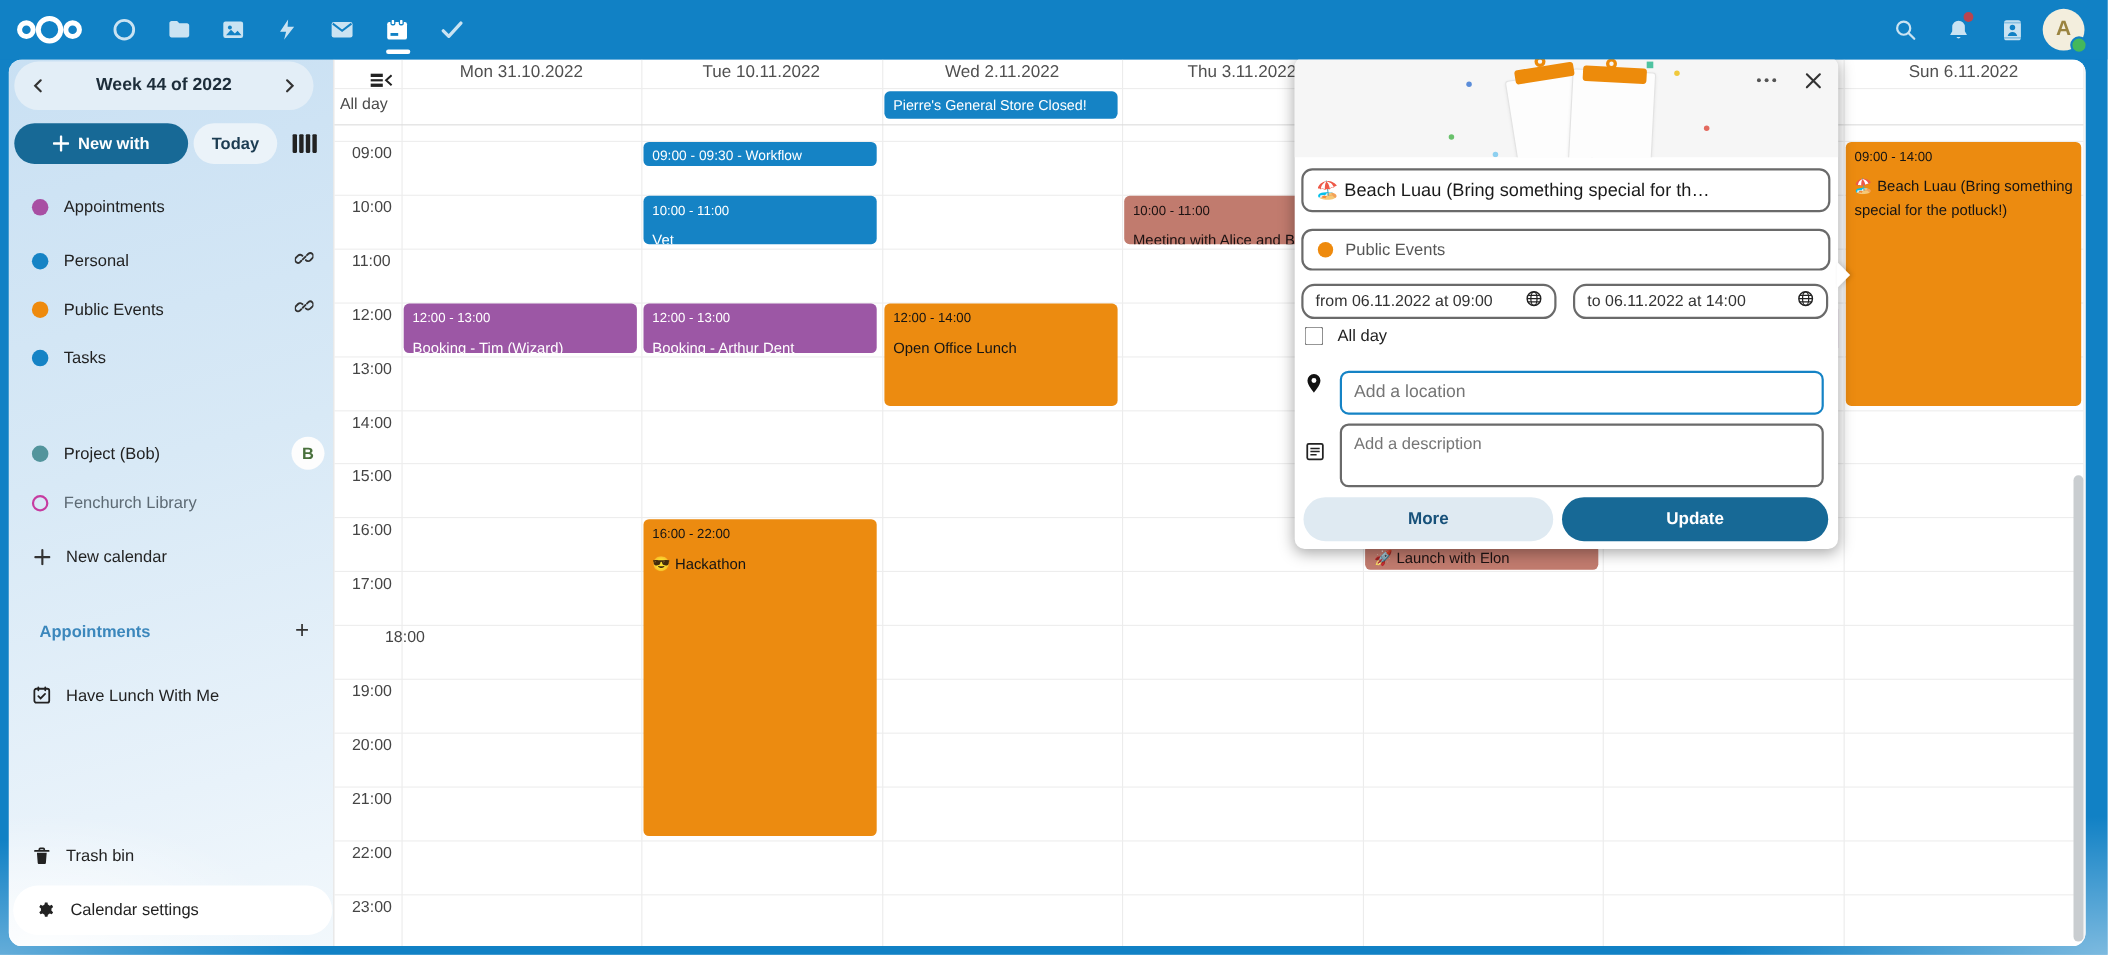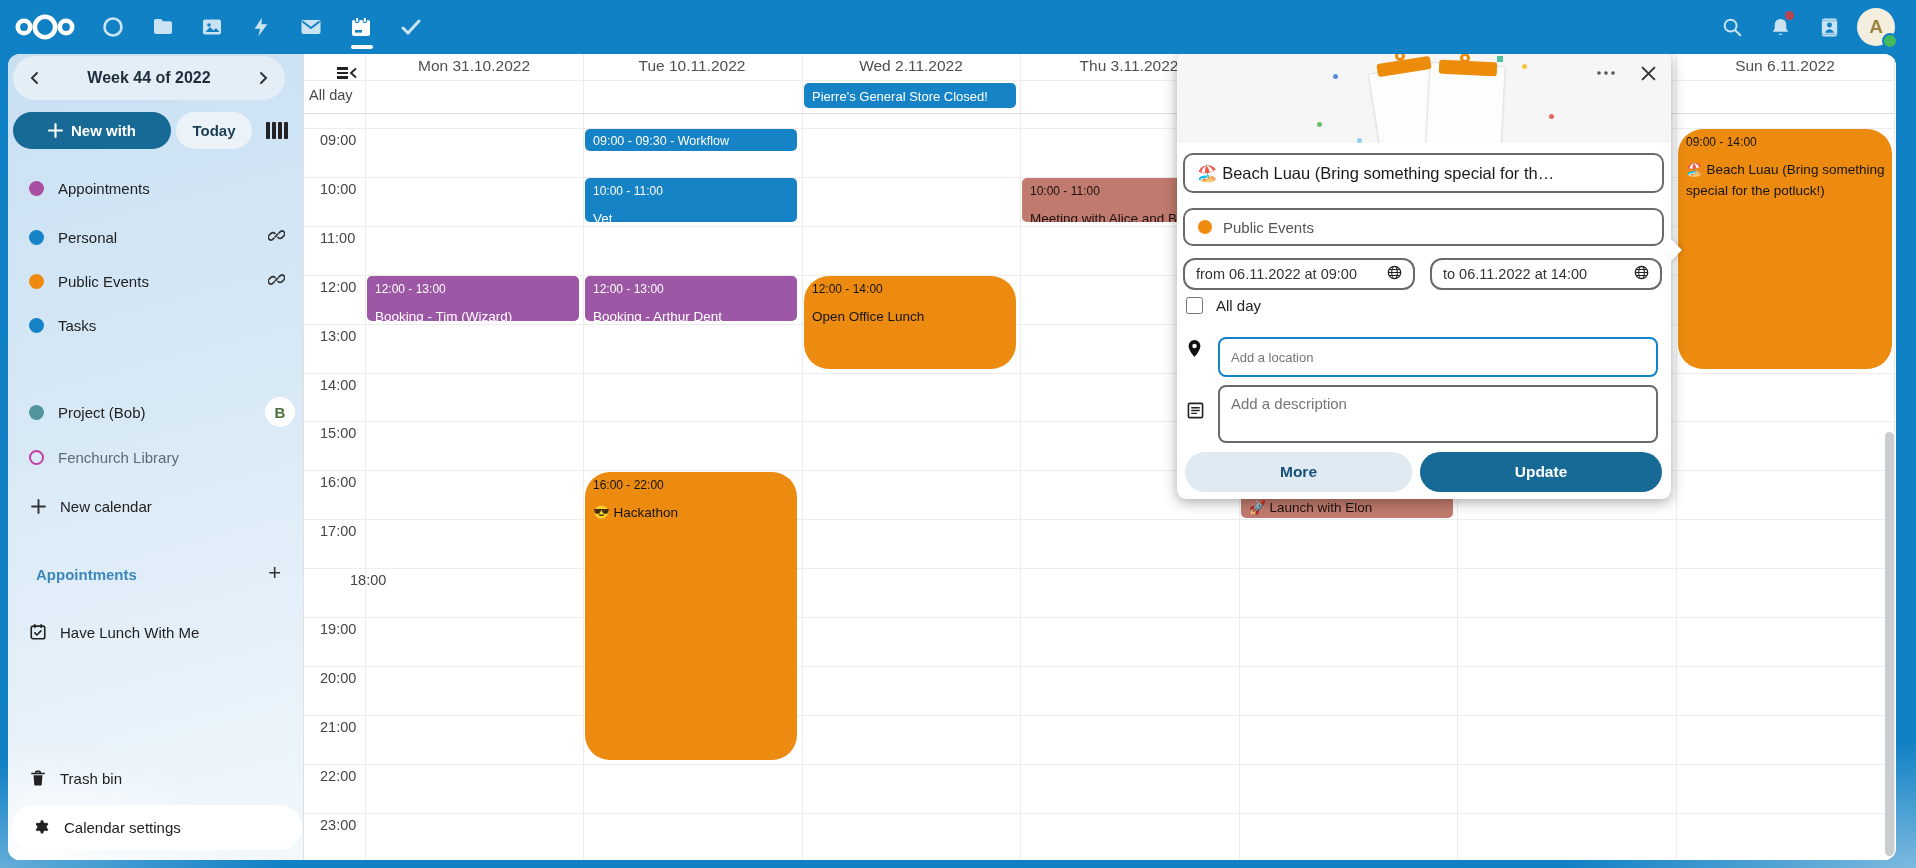--- a/index.html
+++ b/index.html
@@ -64,7 +64,7 @@
   .ev.oneline { padding-top:2px; } .ev.oneline .n { margin-top:1px; font-size:12.5px; }
   .c-blue { background:#1583c5; color:#fff; }
   .c-purple { background:#9c57a5; color:#fff; }
-  .c-orange { background:#ec8b10; color:#141414;border-radius:25px; }
+  .c-orange { background:#ec8b10; color:#141414; }
   .c-salmon { background:#c17b6e; color:#1c1212; }
   .scrollthumb { position:absolute; left:1581px; top:378px; width:9px; height:424px; background:#c9cdd0; border-radius:5px; cursor:pointer; }
   

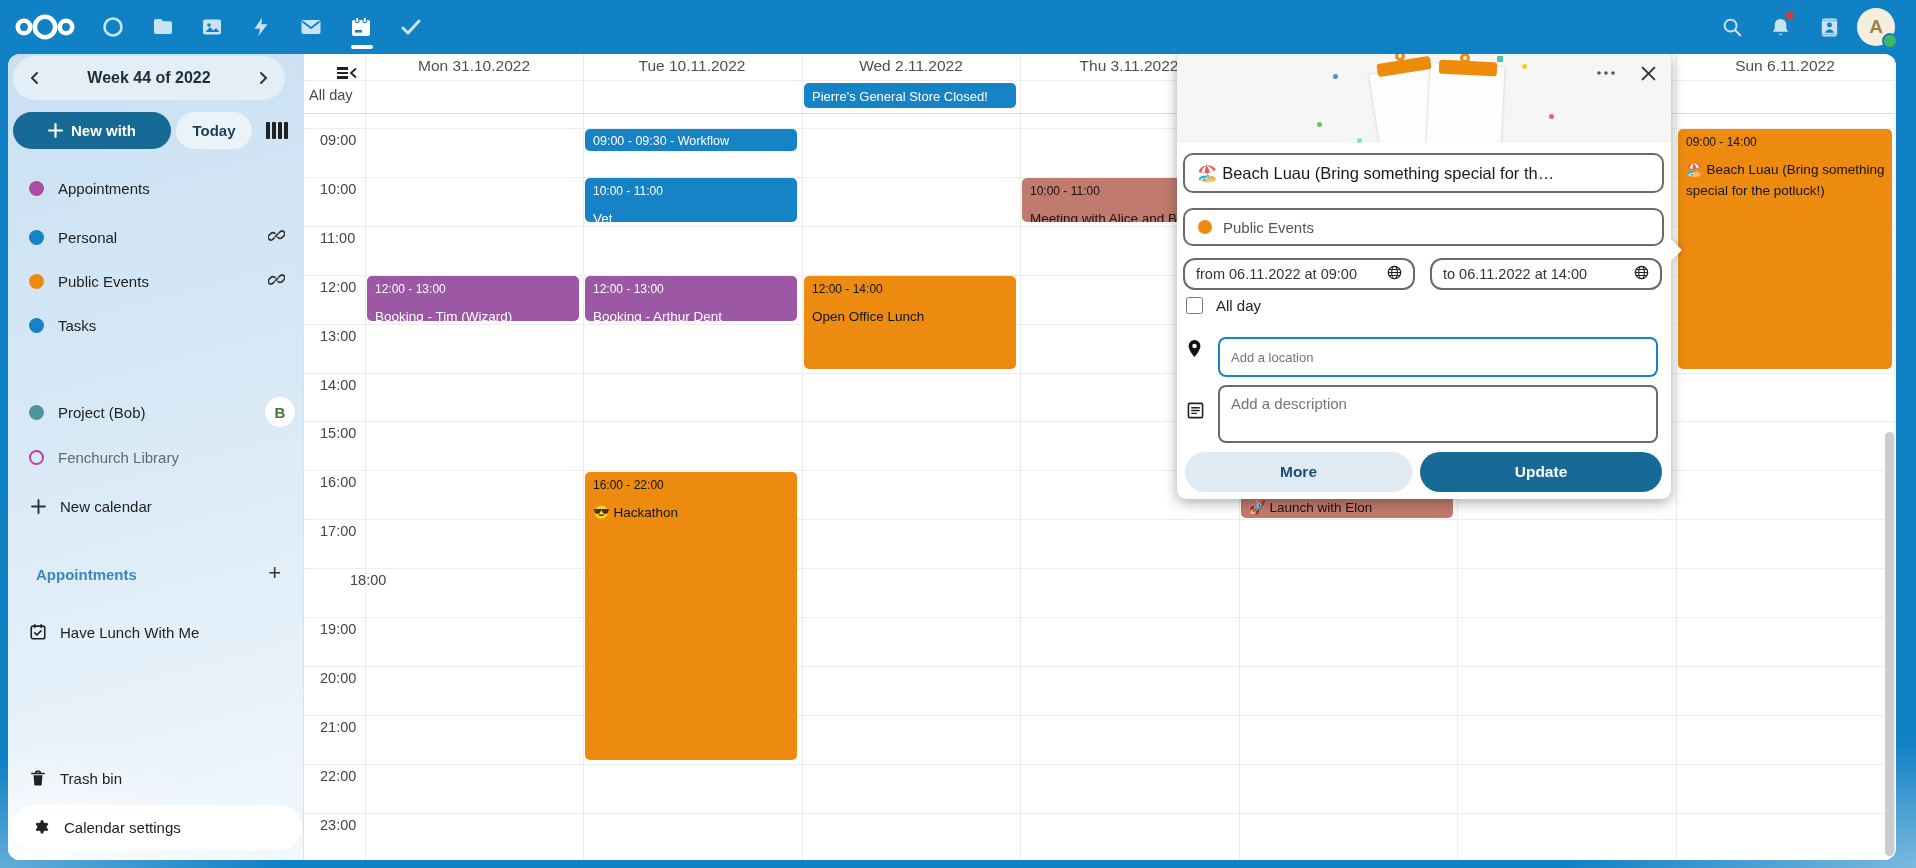--- a/index.html
+++ b/index.html
@@ -457,7 +457,7 @@
       </svg>
   </span>
   <div class="field" style="left:41px; top:285px; width:440px; height:40px; padding:0 11px; border-color:#1583c5; border-radius:8px;">
-    <input class="popinput" style="font-size: 13px; color: rgb(51, 51, 51);" placeholder="Add a location">
+    <input class="popinput" style="font-size: 16px; color: rgb(51, 51, 51);" placeholder="Add a location">
   </div>
 
   <span style="position:absolute; left:10px; top:350px;">

